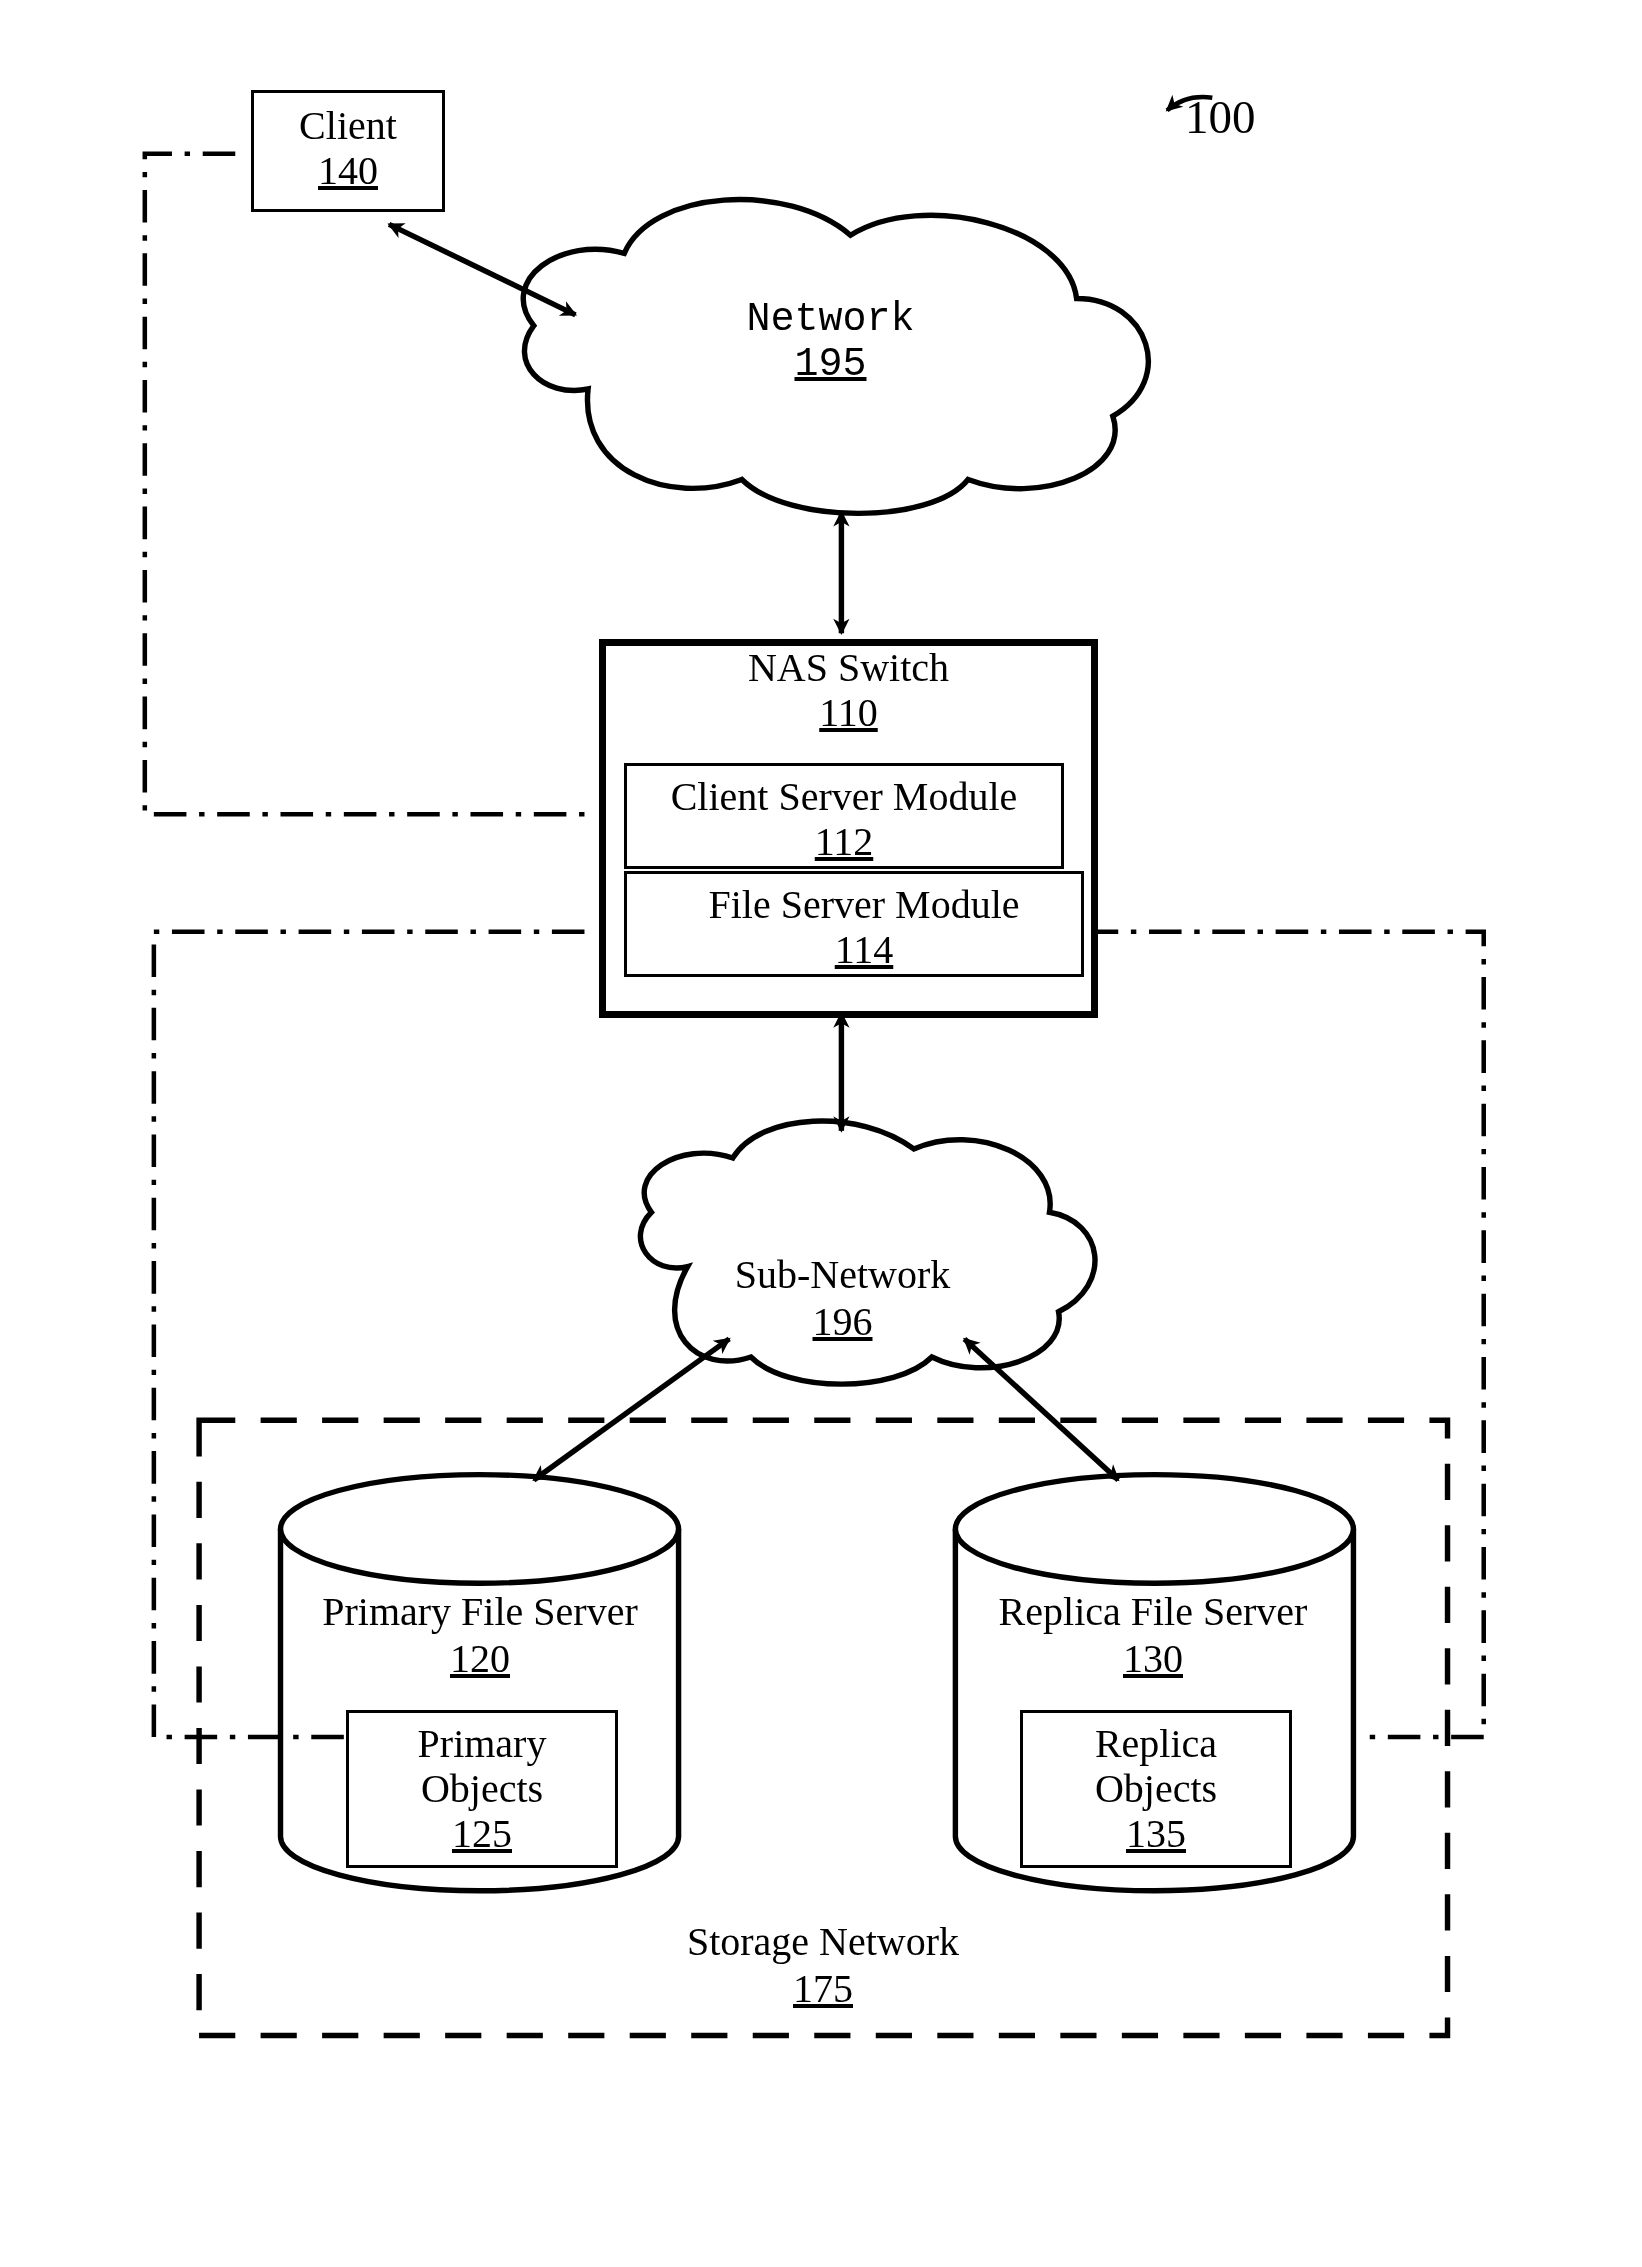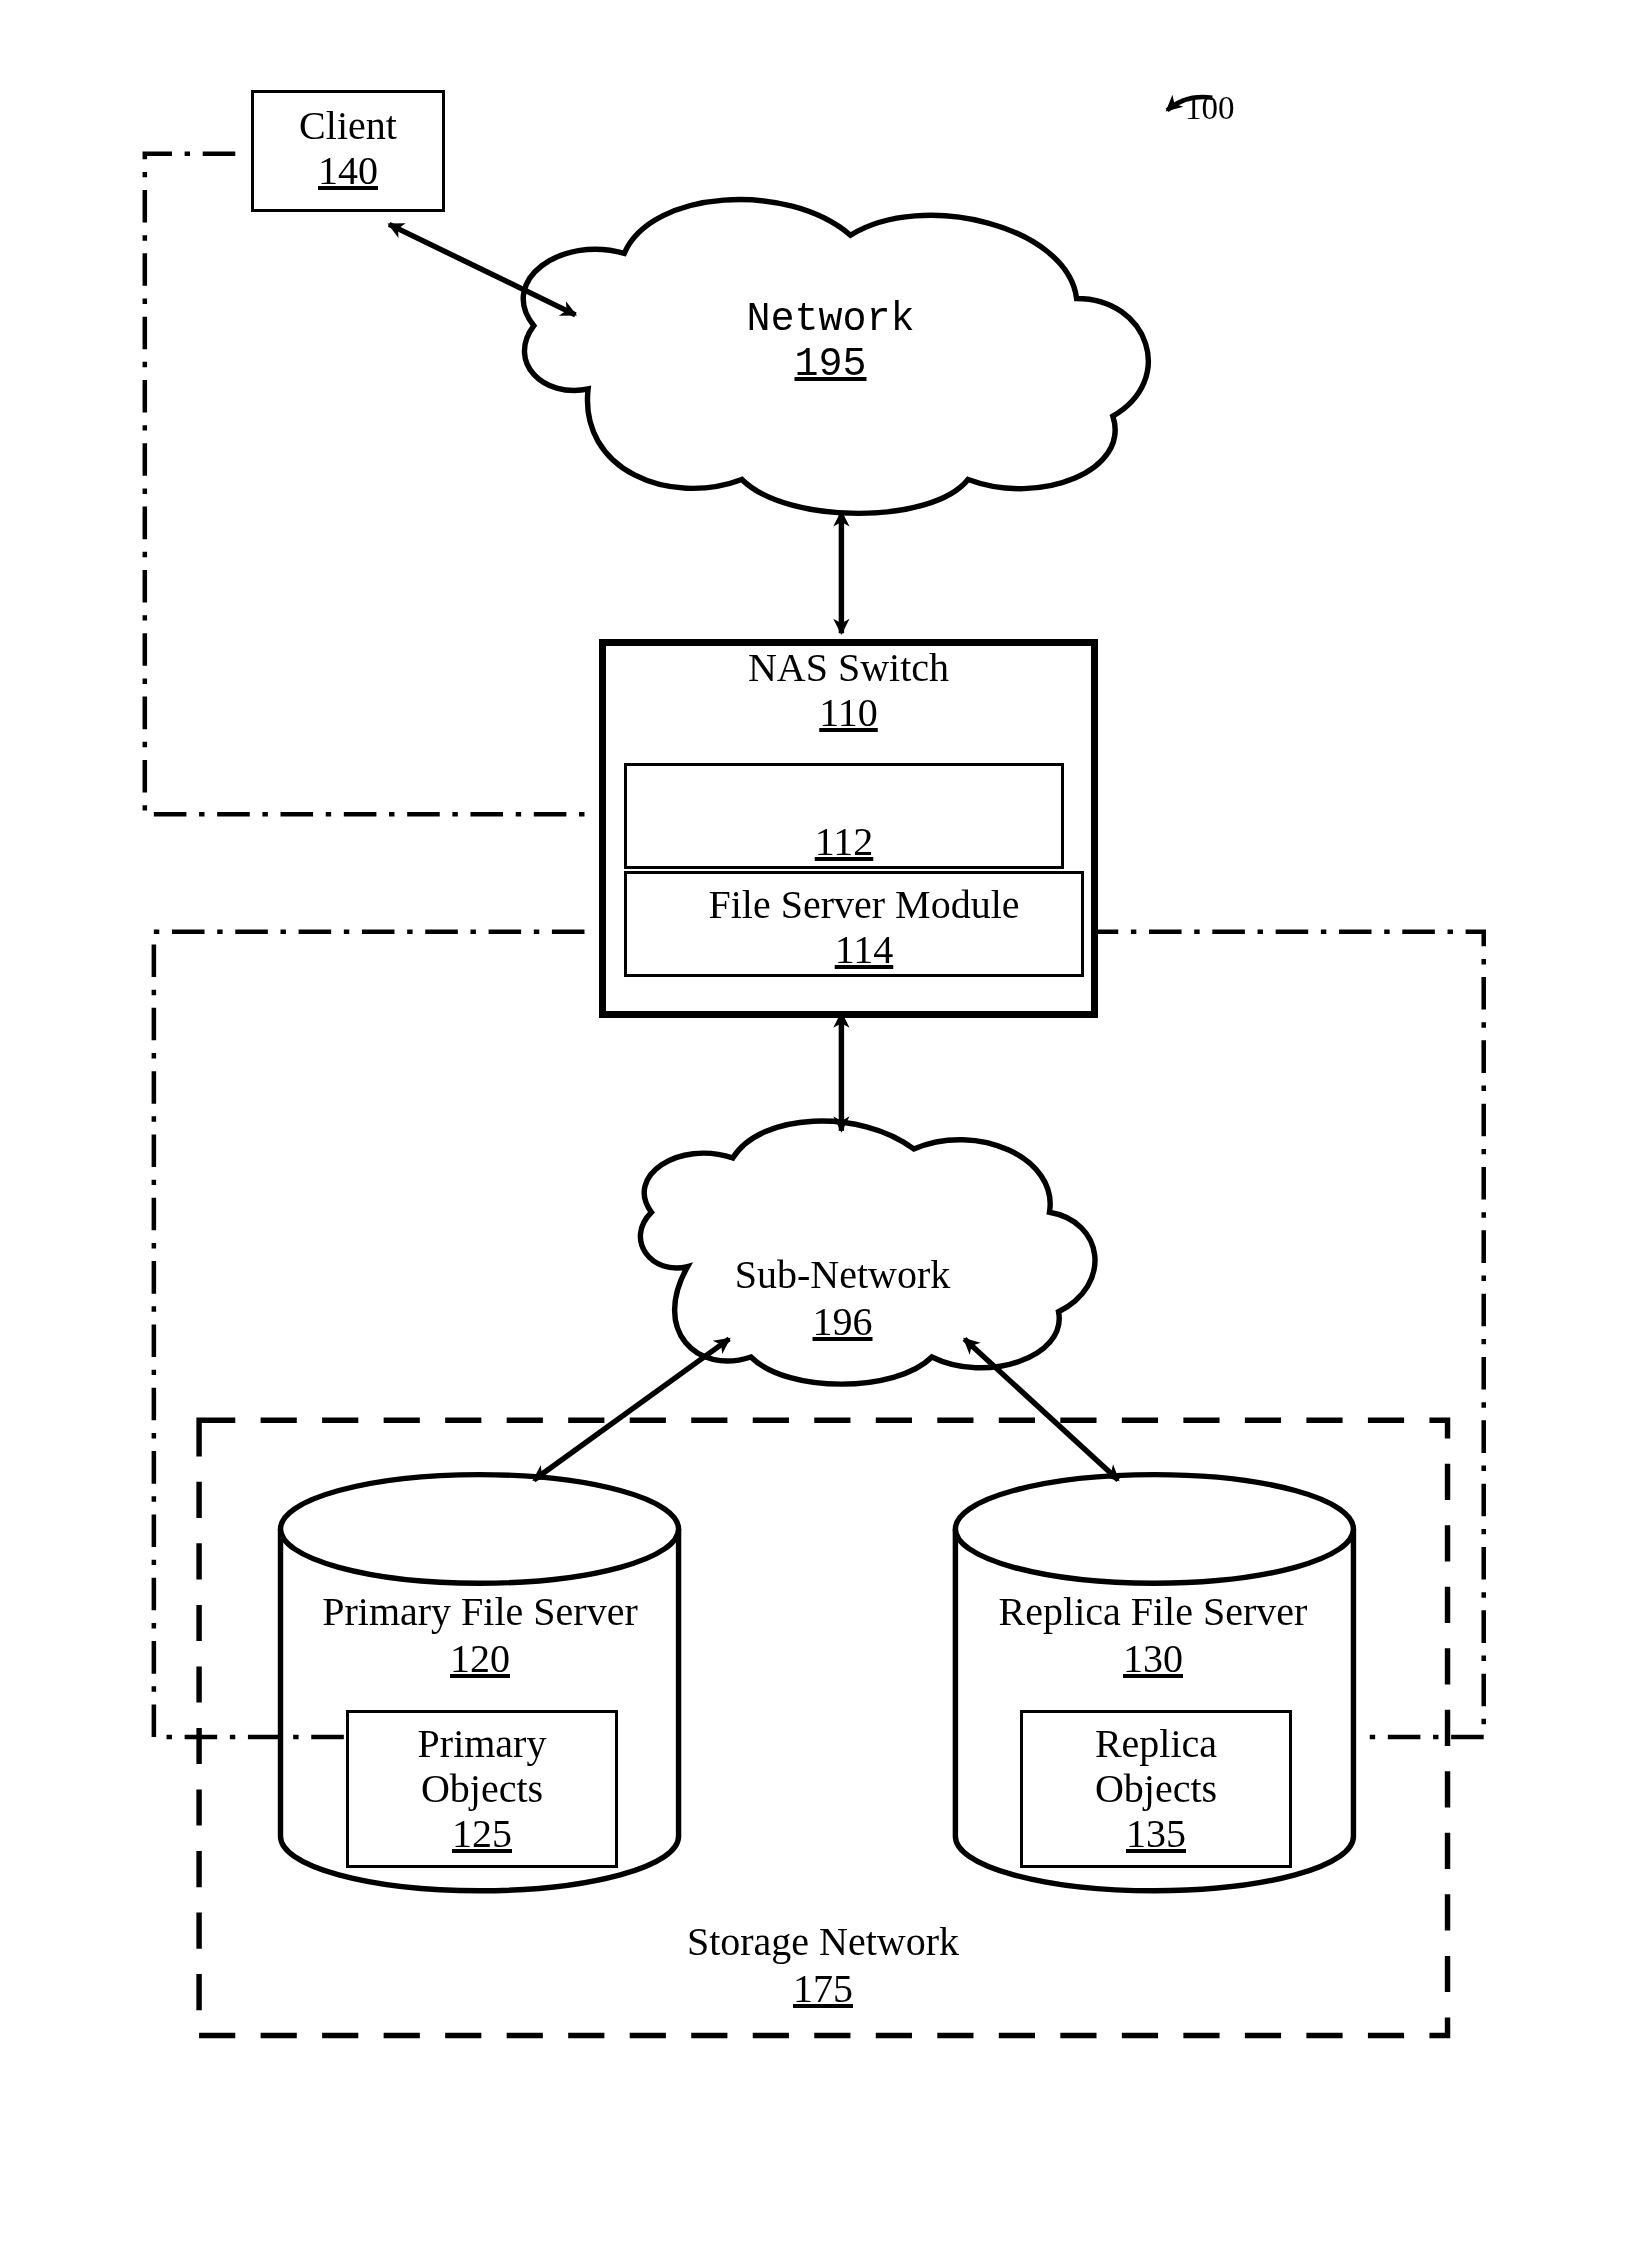--- a/index.html
+++ b/index.html
@@ -47,7 +47,7 @@
   #client-box   { left: 239px;  top: 90px;  width: 188px; height: 116px; margin-left: 12px; }
   #client-box .txt { padding-top: 11px; }
 
-  #ref100       { left: 1185px; top: 90px; font-size: 33px; }
+  #ref100       { left: 1185px; top: 90px; font-size: 47px; }
 
   #network-label { left: 704px; top: 297px; width: 253px; font-family: Liberation Mono, monospace; }
 

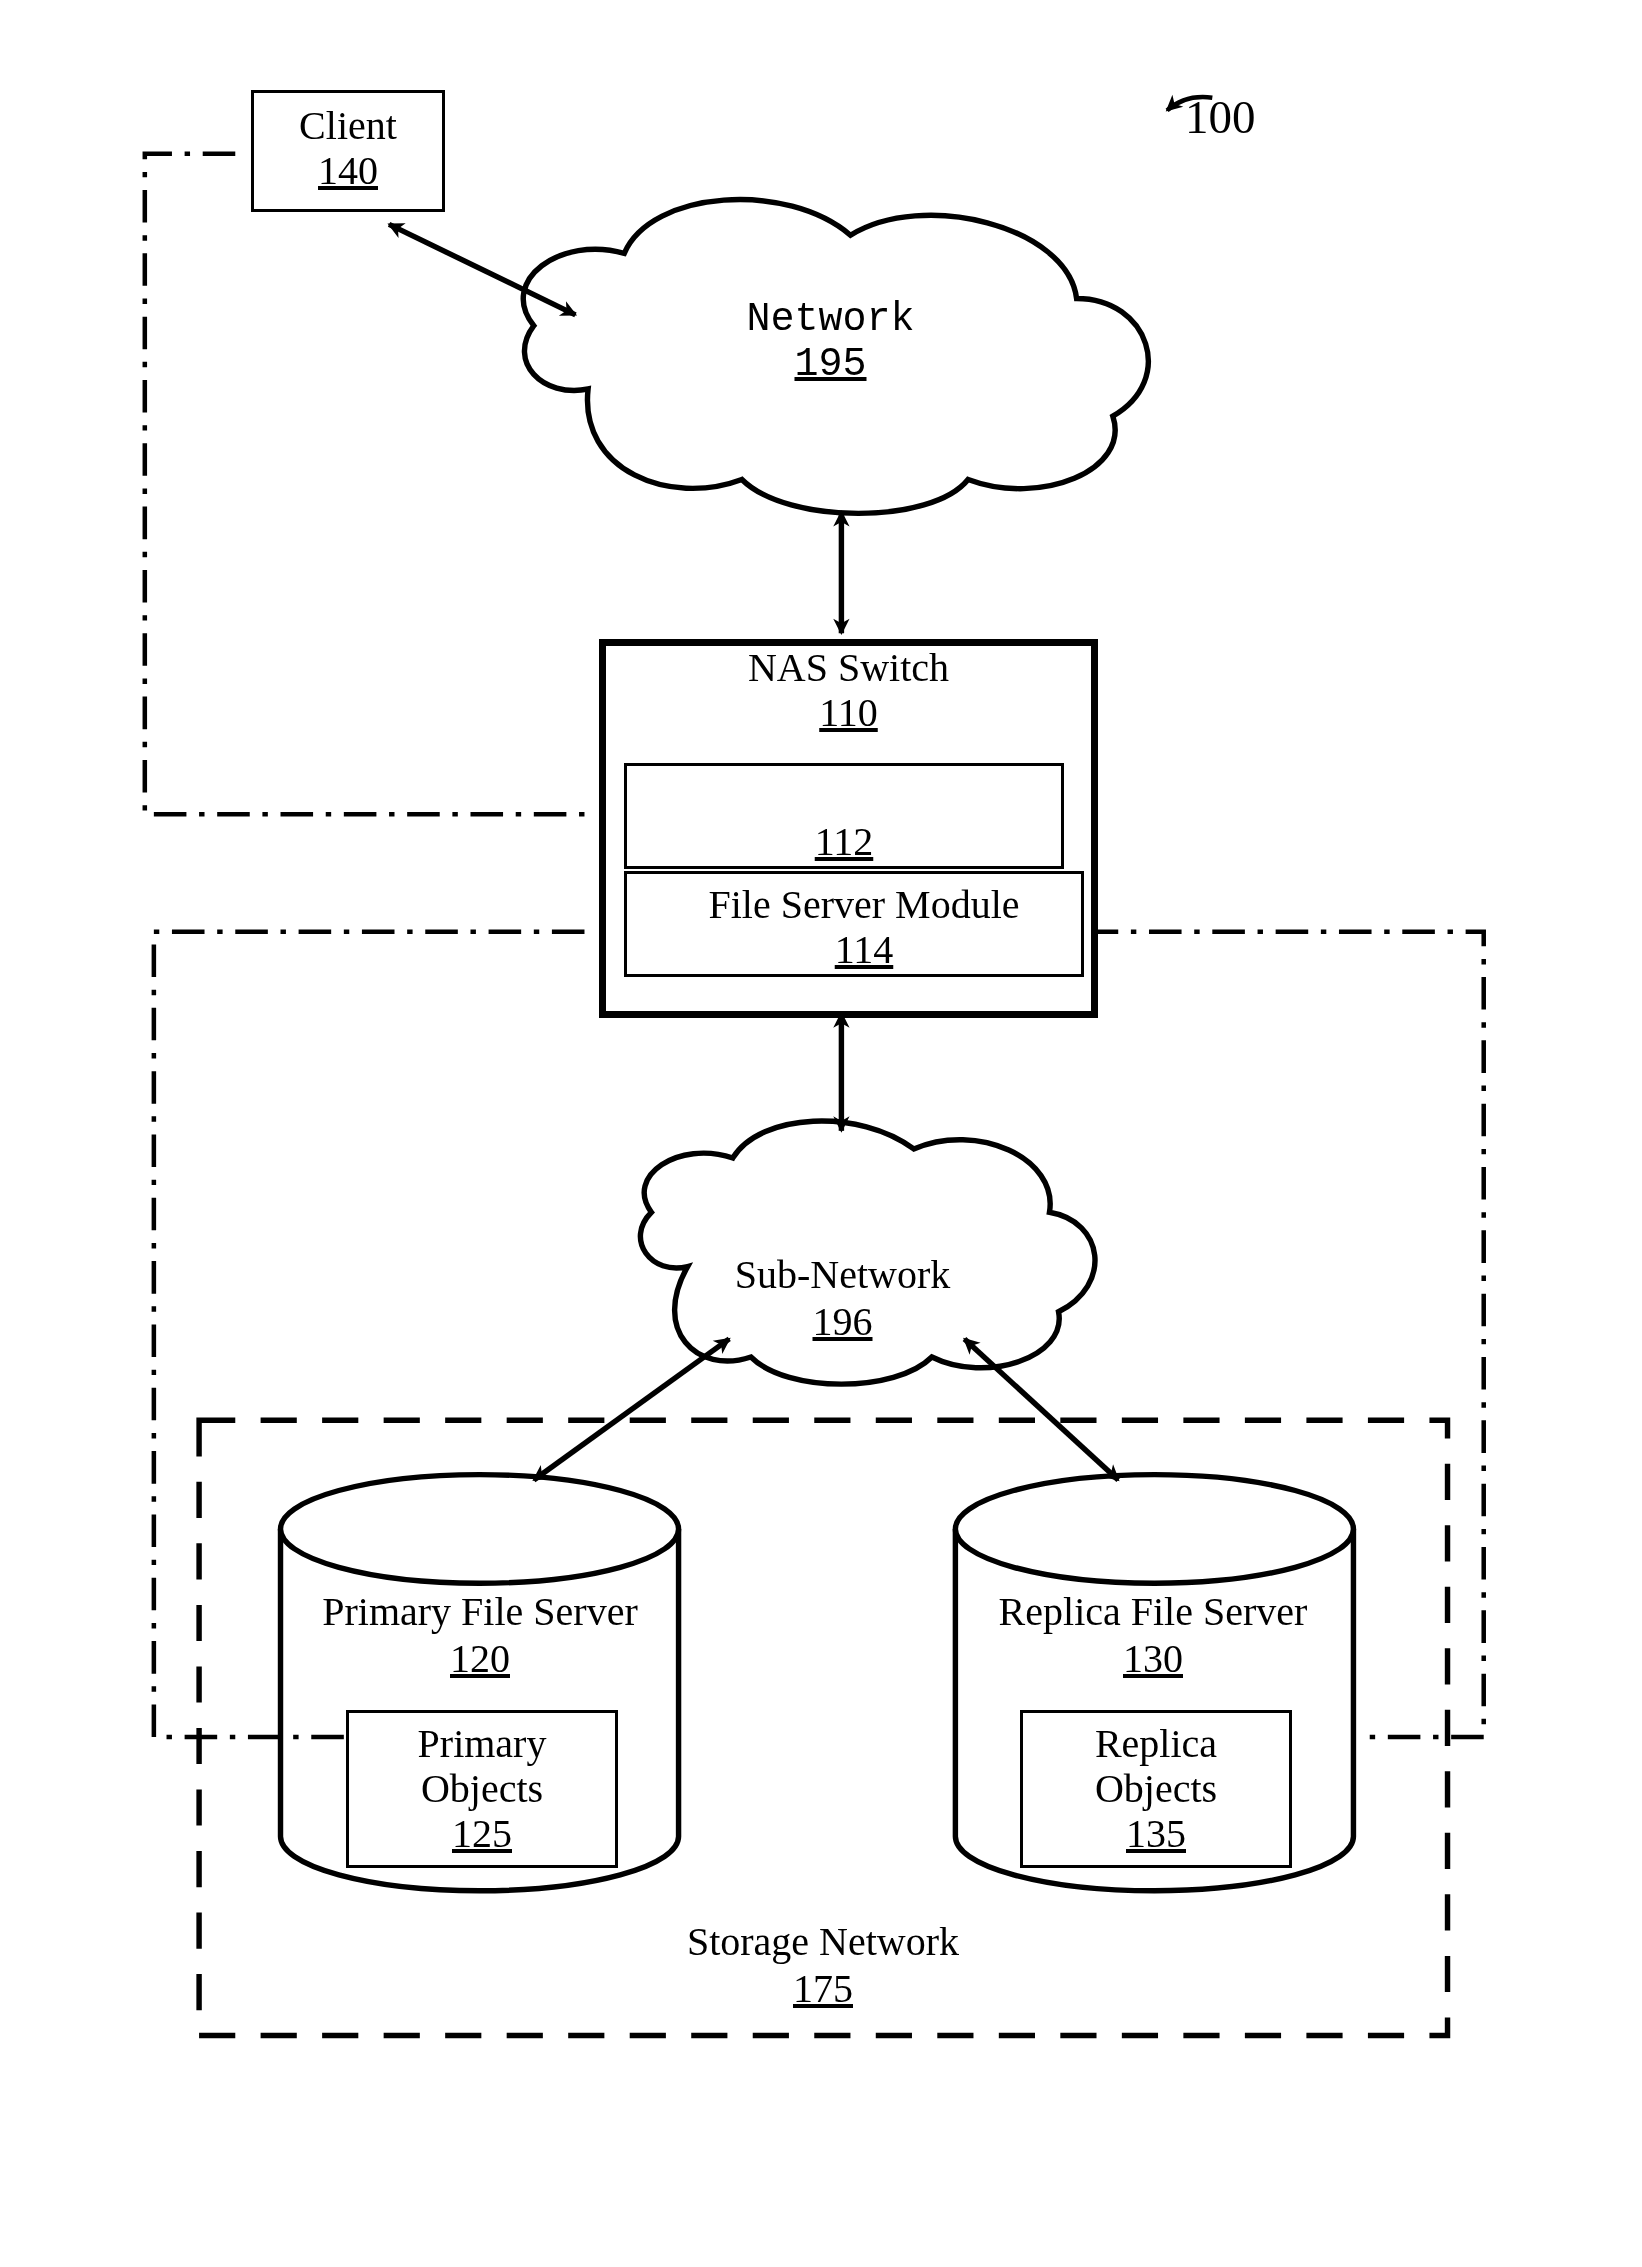--- a/index.html
+++ b/index.html
@@ -163,7 +163,7 @@
 
 <div id="csm-box" class="node box">
   <div class="innerpad">
-    <br>
+    <span>Client Server Module</span><br>
     <span class="sub-label">112</span>
   </div>
 </div>

